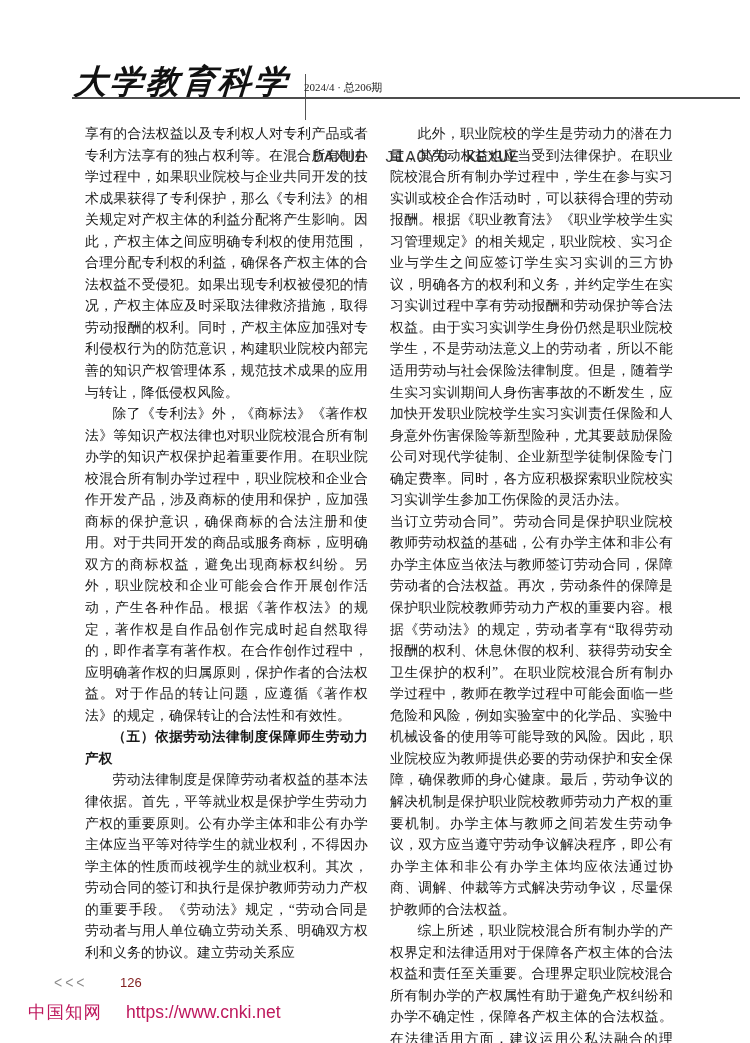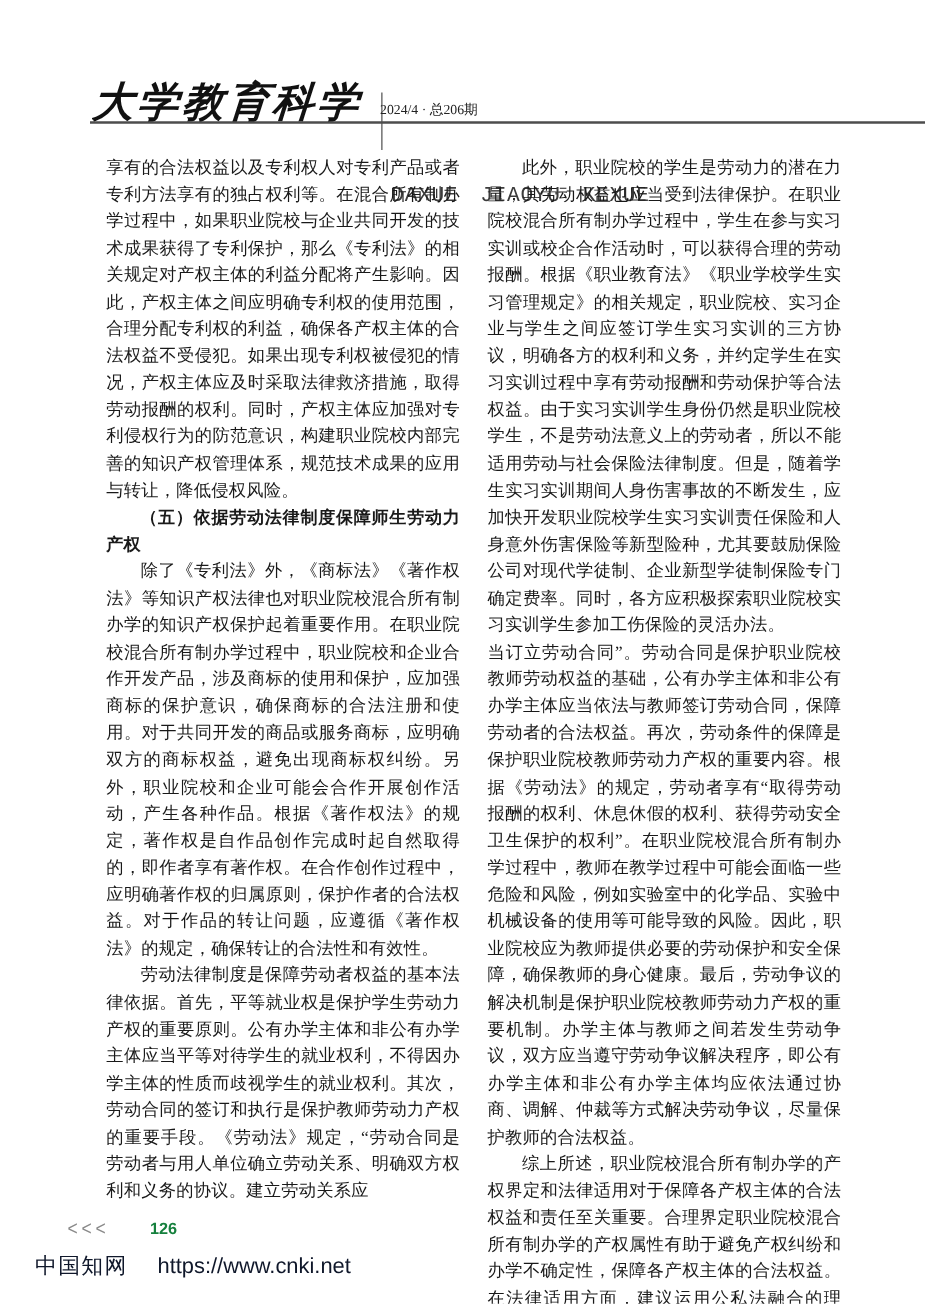--- a/index.html
+++ b/index.html
@@ -93,8 +93,8 @@
 <div class="columns">
   <div class="col">
     <p class="para">享有的合法权益以及专利权人对专利产品或者专利方法享有的独占权利等。在混合所有制办学过程中，如果职业院校与企业共同开发的技术成果获得了专利保护，那么《专利法》的相关规定对产权主体的利益分配将产生影响。因此，产权主体之间应明确专利权的使用范围，合理分配专利权的利益，确保各产权主体的合法权益不受侵犯。如果出现专利权被侵犯的情况，产权主体应及时采取法律救济措施，取得劳动报酬的权利。同时，产权主体应加强对专利侵权行为的防范意识，构建职业院校内部完善的知识产权管理体系，规范技术成果的应用与转让，降低侵权风险。</p>
+    <p class="para indent">除了《专利法》外，《商标法》《著作权法》等知识产权法律也对职业院校混合所有制办学的知识产权保护起着重要作用。在职业院校混合所有制办学过程中，职业院校和企业合作开发产品，涉及商标的使用和保护，应加强商标的保护意识，确保商标的合法注册和使用。对于共同开发的商品或服务商标，应明确双方的商标权益，避免出现商标权纠纷。另外，职业院校和企业可能会合作开展创作活动，产生各种作品。根据《著作权法》的规定，著作权是自作品创作完成时起自然取得的，即作者享有著作权。在合作创作过程中，应明确著作权的归属原则，保护作者的合法权益。对于作品的转让问题，应遵循《著作权法》的规定，确保转让的合法性和有效性。</p>
     <p class="para heading">（五）依据劳动法律制度保障师生劳动力产权</p>
-    <p class="para indent">除了《专利法》外，《商标法》《著作权法》等知识产权法律也对职业院校混合所有制办学的知识产权保护起着重要作用。在职业院校混合所有制办学过程中，职业院校和企业合作开发产品，涉及商标的使用和保护，应加强商标的保护意识，确保商标的合法注册和使用。对于共同开发的商品或服务商标，应明确双方的商标权益，避免出现商标权纠纷。另外，职业院校和企业可能会合作开展创作活动，产生各种作品。根据《著作权法》的规定，著作权是自作品创作完成时起自然取得的，即作者享有著作权。在合作创作过程中，应明确著作权的归属原则，保护作者的合法权益。对于作品的转让问题，应遵循《著作权法》的规定，确保转让的合法性和有效性。</p>
     <p class="para indent">劳动法律制度是保障劳动者权益的基本法律依据。首先，平等就业权是保护学生劳动力产权的重要原则。公有办学主体和非公有办学主体应当平等对待学生的就业权利，不得因办学主体的性质而歧视学生的就业权利。其次，劳动合同的签订和执行是保护教师劳动力产权的重要手段。《劳动法》规定，“劳动合同是劳动者与用人单位确立劳动关系、明确双方权利和义务的协议。建立劳动关系应</p>
   </div>
   <div class="col">

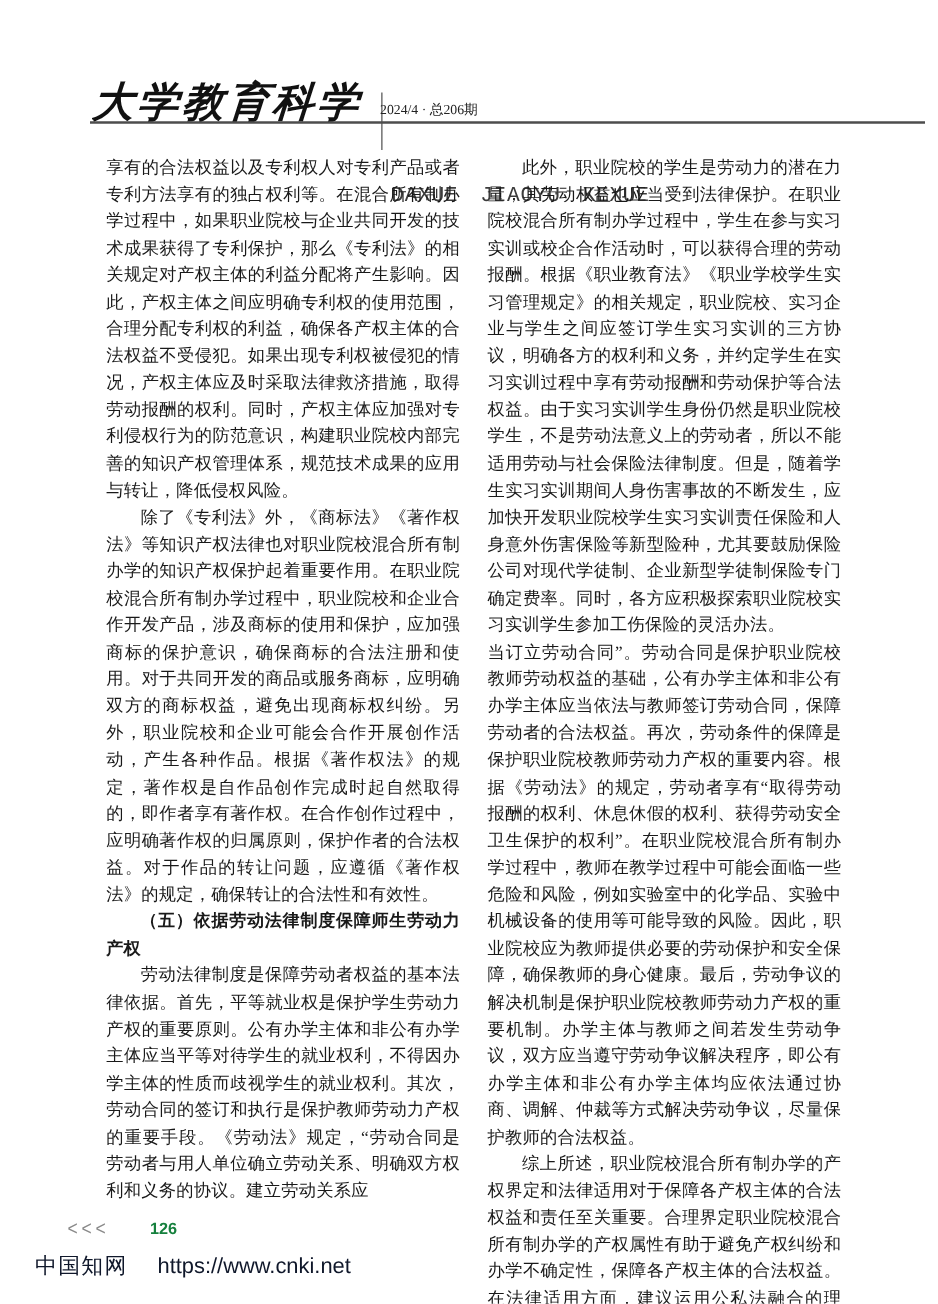--- a/index.html
+++ b/index.html
@@ -64,7 +64,7 @@
   }
   .page-number {
     position: absolute; left: 120px; top: 975px;
-    font-size: 13px; font-weight: bold; color: #15803d;
+    font-size: 13px; font-weight: normal; color: #7f1d1d;
     font-family: "Liberation Sans", "DejaVu Sans", sans-serif;
   }
   .watermark {

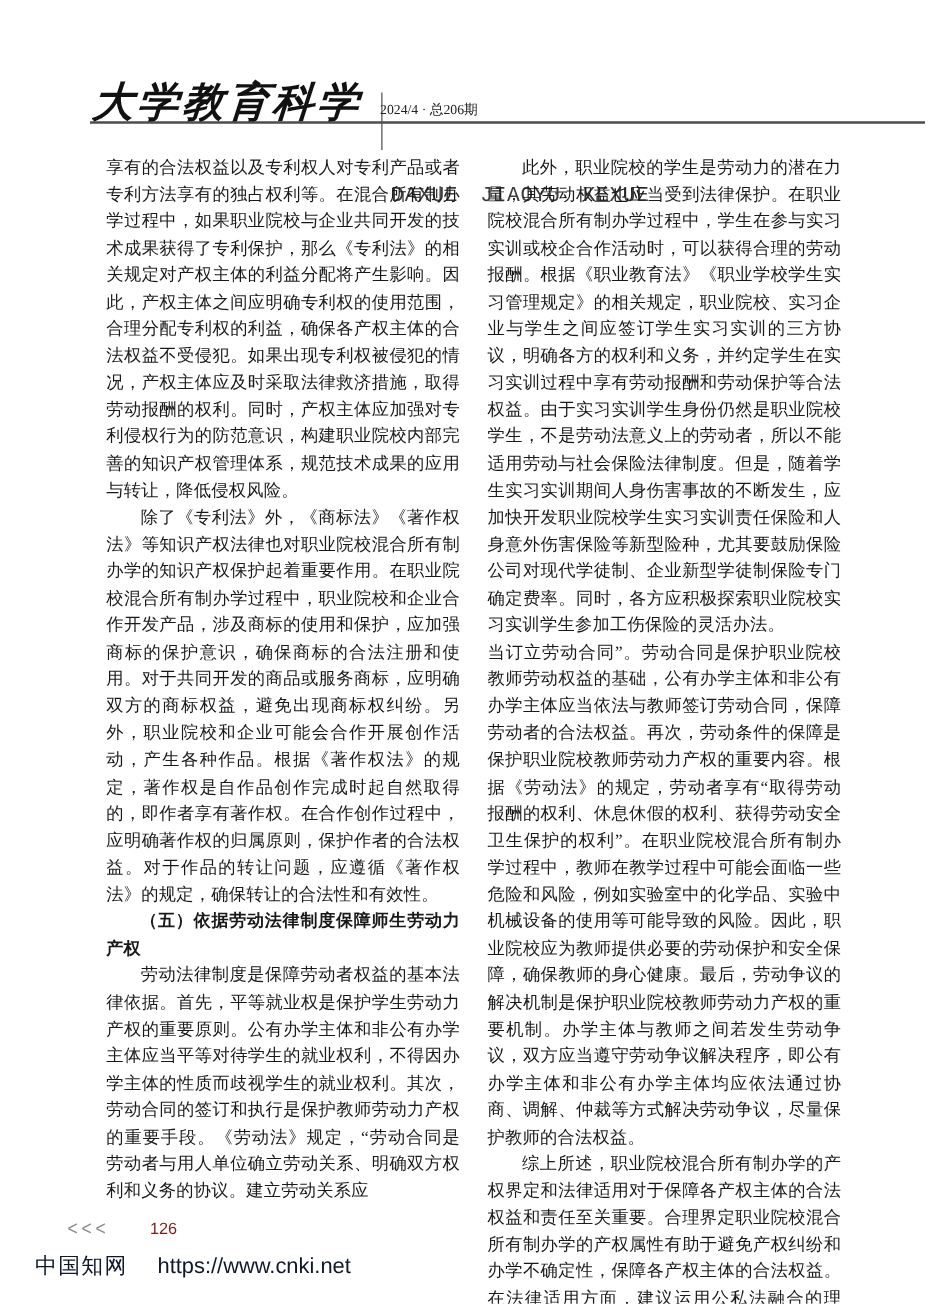--- a/index.html
+++ b/index.html
@@ -70,7 +70,7 @@
   .watermark {
     position: absolute; left: 28px; top: 1000px;
     display: flex; align-items: baseline; gap: 24px;
-    color: #0f172a;
+    color: #be185d;
     text-align: center;
   }
   .watermark-name { font-size: 17.5px; letter-spacing: 1px; }

